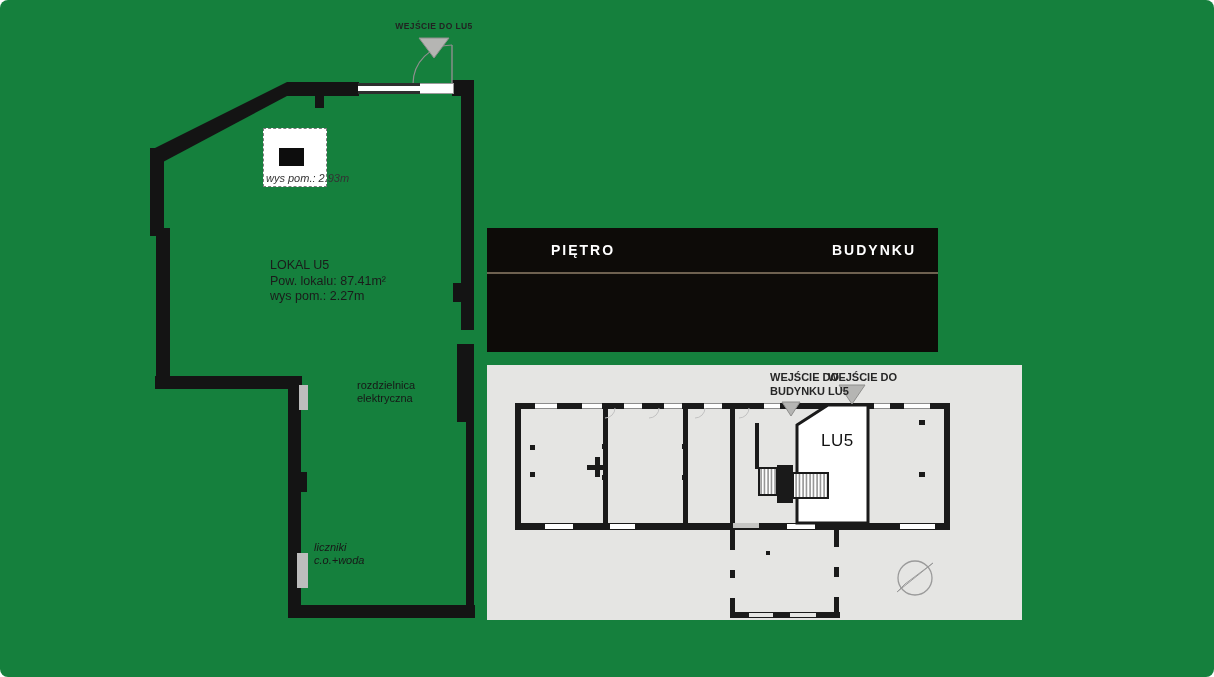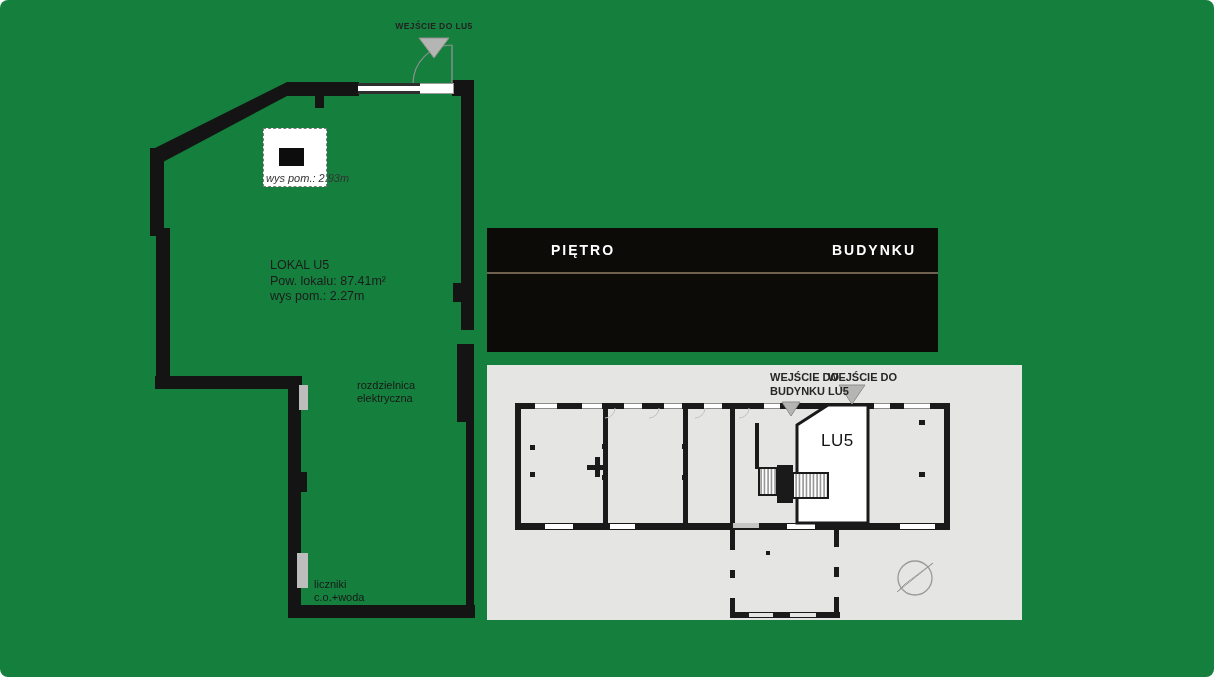--- a/index.html
+++ b/index.html
@@ -93,7 +93,7 @@
     <div class="abs marker-label pre" style="left:313px;top:379px;margin-left:44px;">rozdzielnica
 elektryczna</div>
     <div class="marker-rect" style="left:297px;top:553px;width:11px;height:35px;"></div>
-    <div class="abs marker-label pre" style="left:314px;top:578px;">liczniki
+    <div class="abs marker-label pre" style="left:314px;top:541px;font-style:italic;">liczniki
 c.o.+woda</div>
   </div>
 

